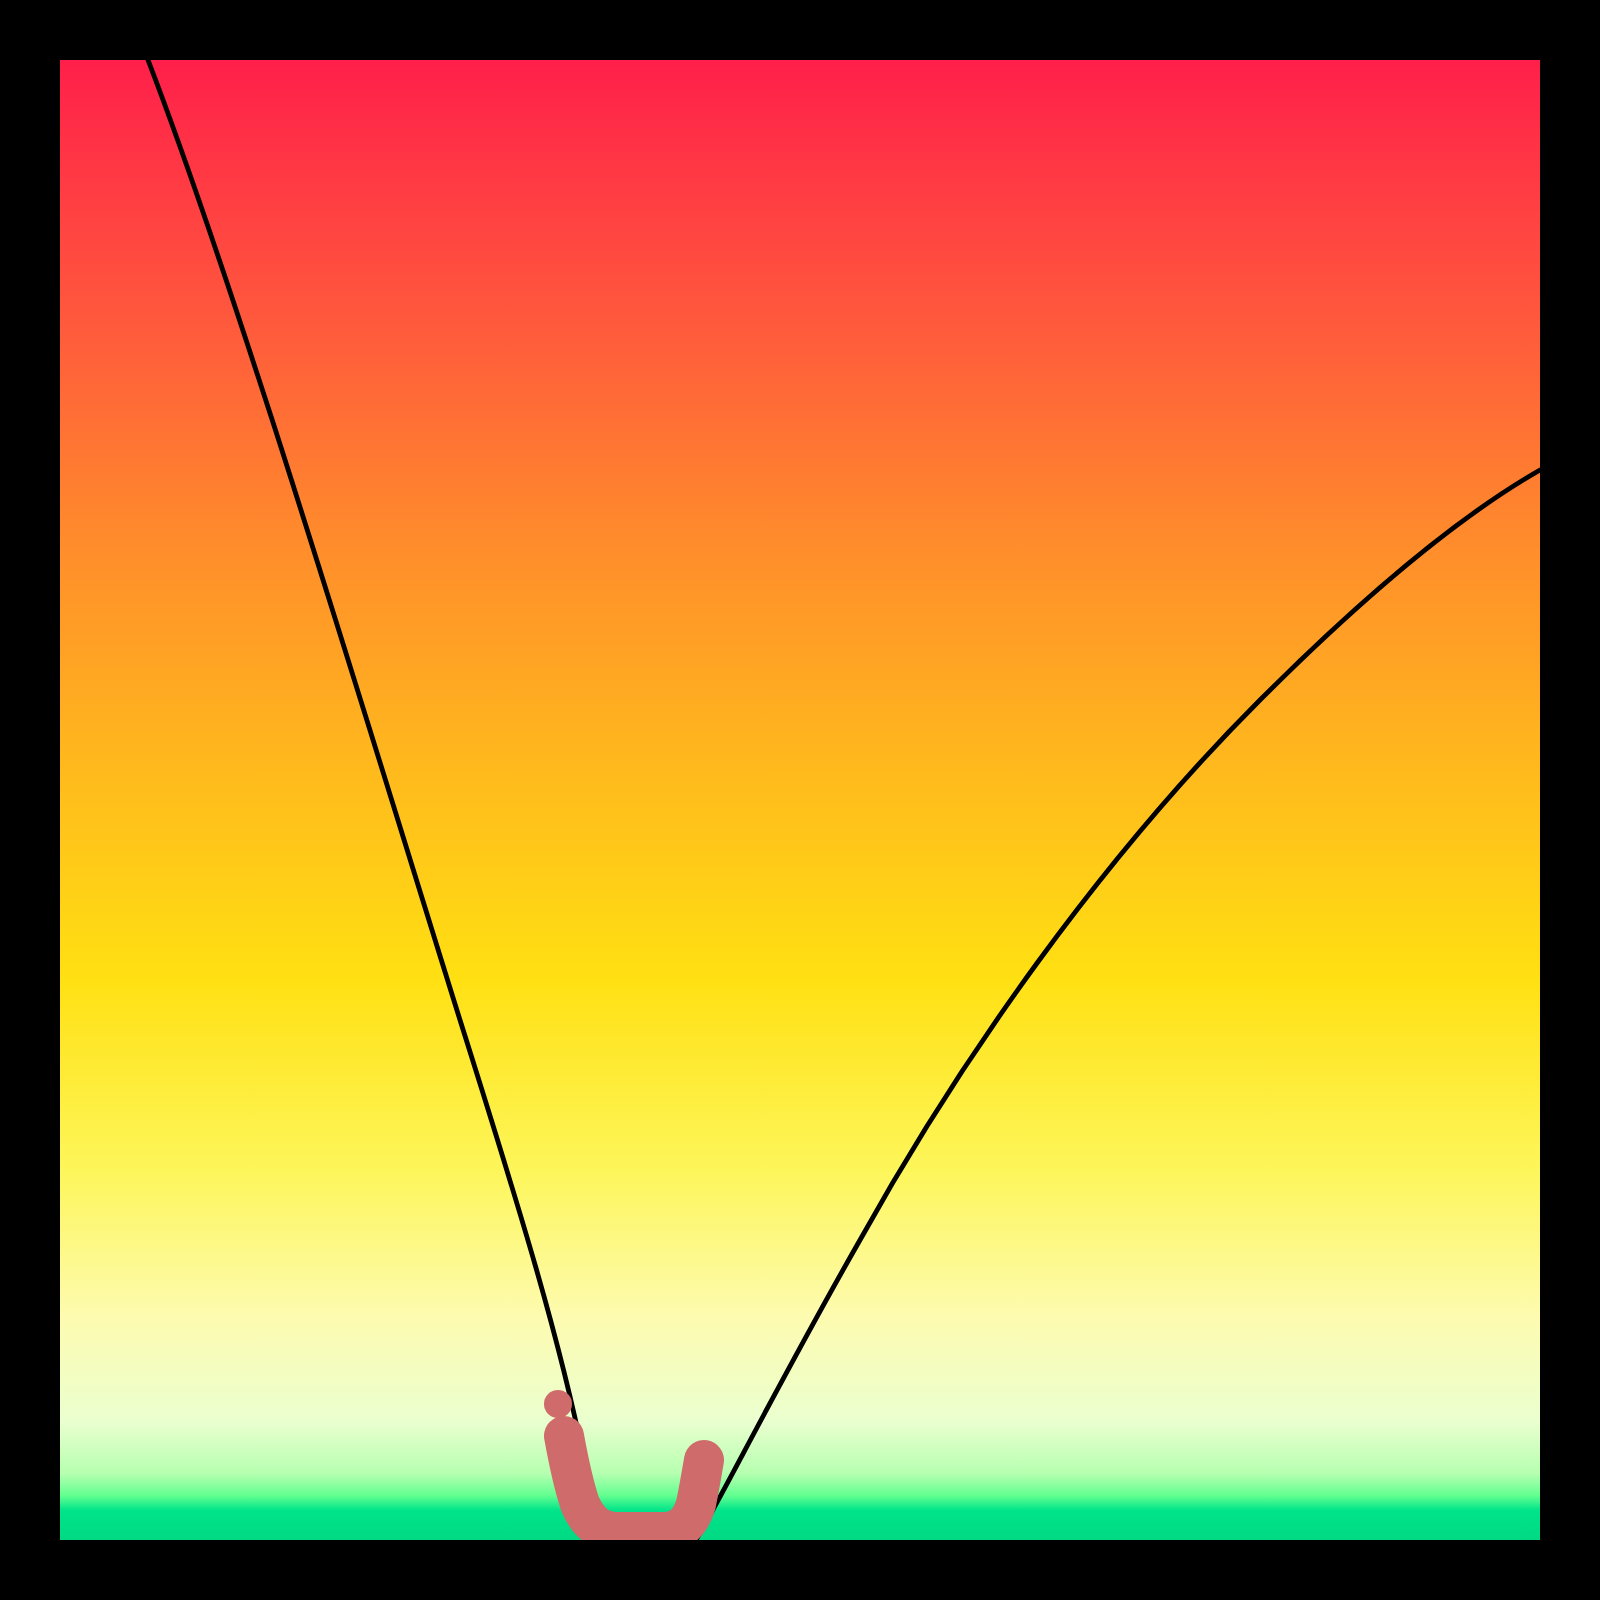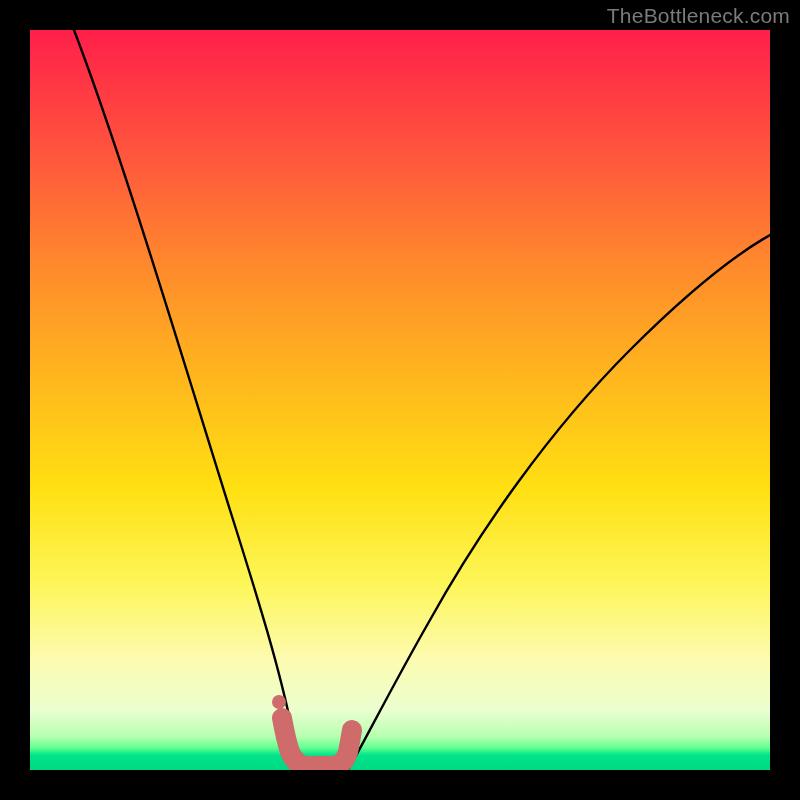--- a/index.html
+++ b/index.html
@@ -71,7 +71,6 @@
 
 <div class="frame">
 
-  <div class="watermark">TheBottleneck.com</div>
 
   <div class="plot-area">
     <div class="gradient"></div>

